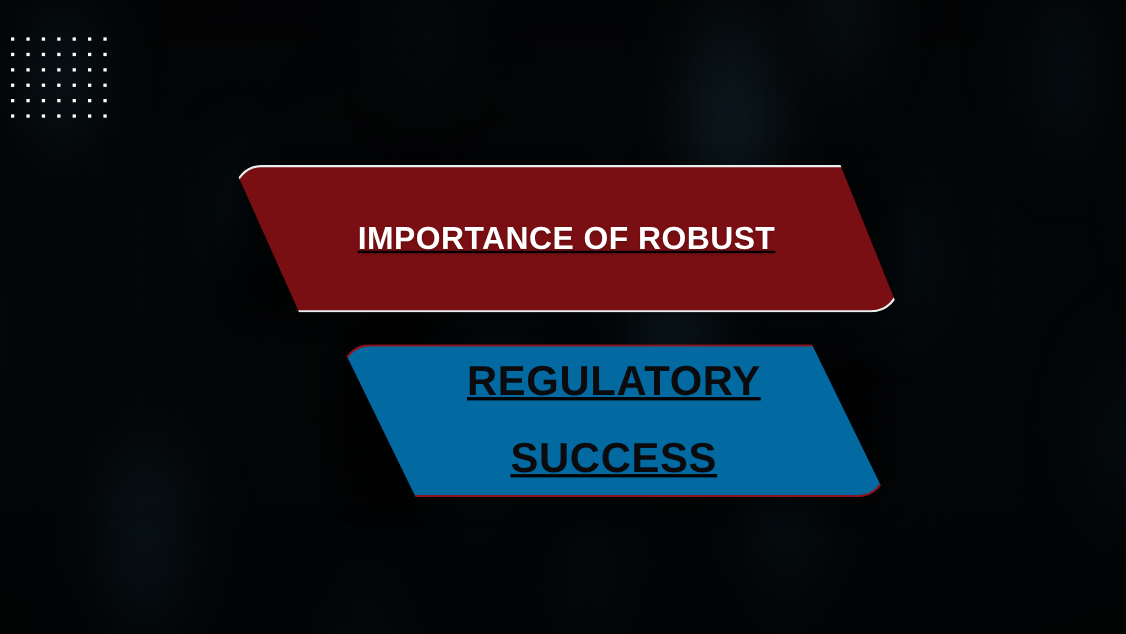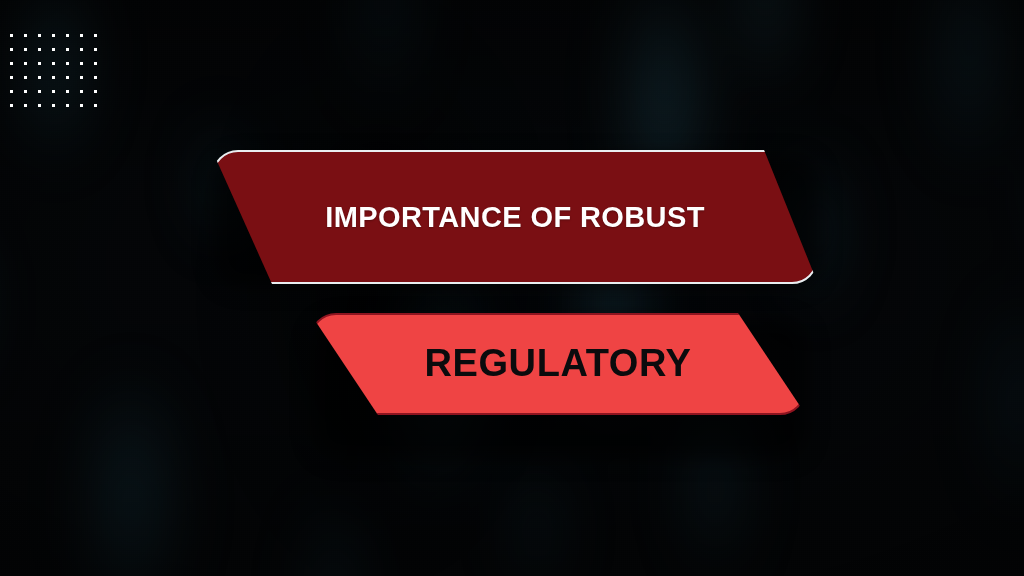--- a/index.html
+++ b/index.html
@@ -112,6 +112,7 @@
     justify-content: center;
     text-align: center;
     box-sizing: border-box;
+    text-decoration: underline;
   }
 
   

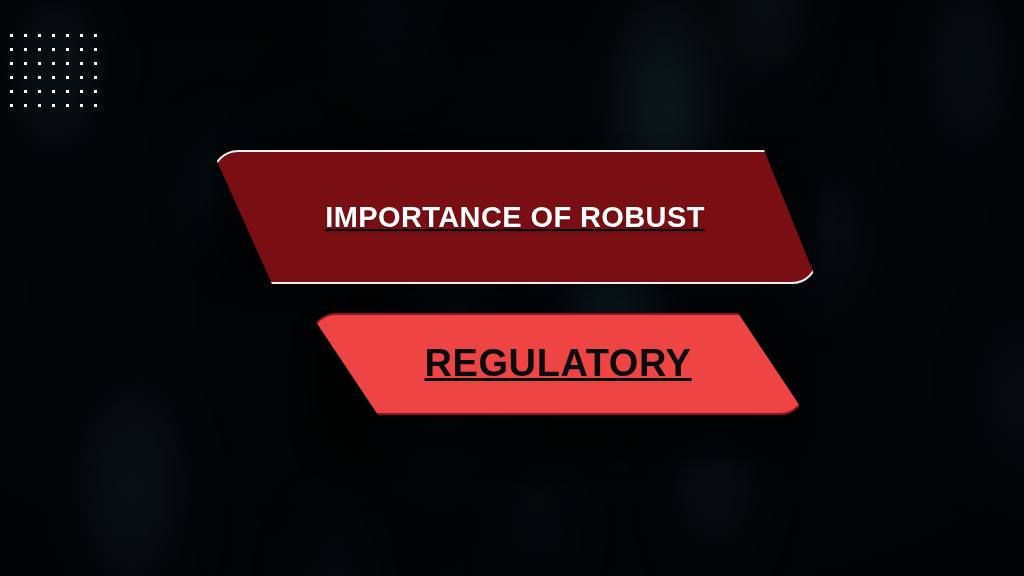--- a/index.html
+++ b/index.html
@@ -151,8 +151,8 @@
     left: 310px;
     top: 313px;
     width: 496px;
-    height: 102px;
-    background: #ef4444;
+    height: 139px;
+    background: #0369a1;
     border: 2px solid #8e1420;
     border-radius: 26px;
     clip-path: polygon(0% 0%, 86.3% 0%, 100% 100%, 13.7% 100%);

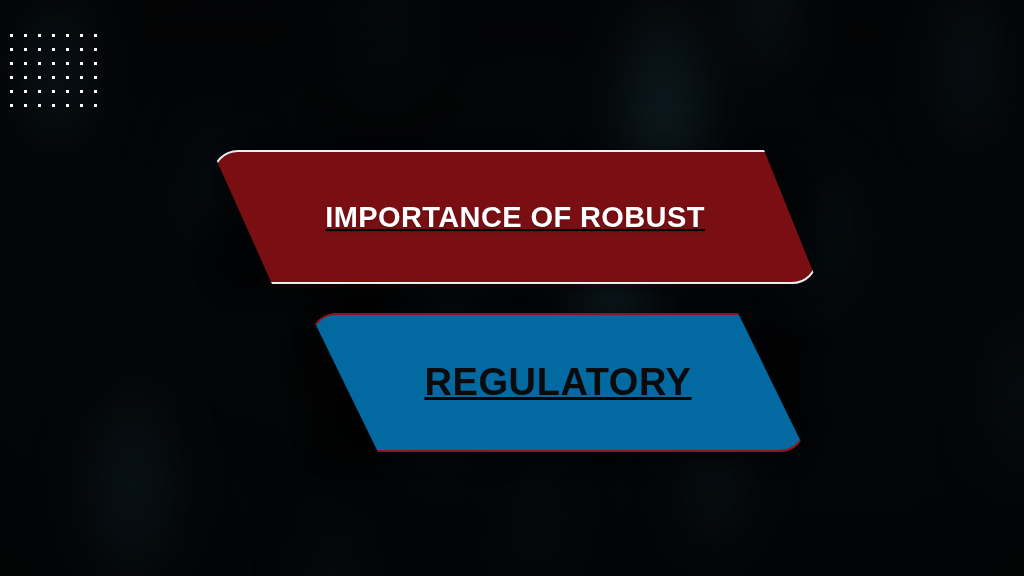--- a/index.html
+++ b/index.html
@@ -245,6 +245,7 @@
 
   <div class="banner banner-secondary">
     <div class="line">REGULATORY</div>
+    <div class="line">SUCCESS</div>
   </div>
 
 </div>

